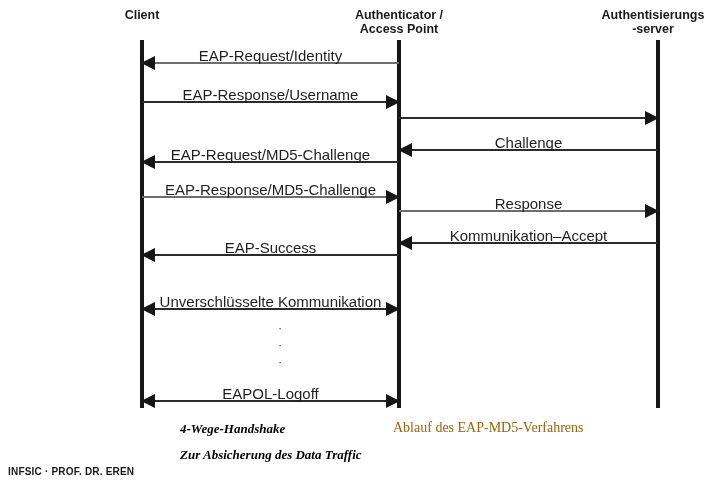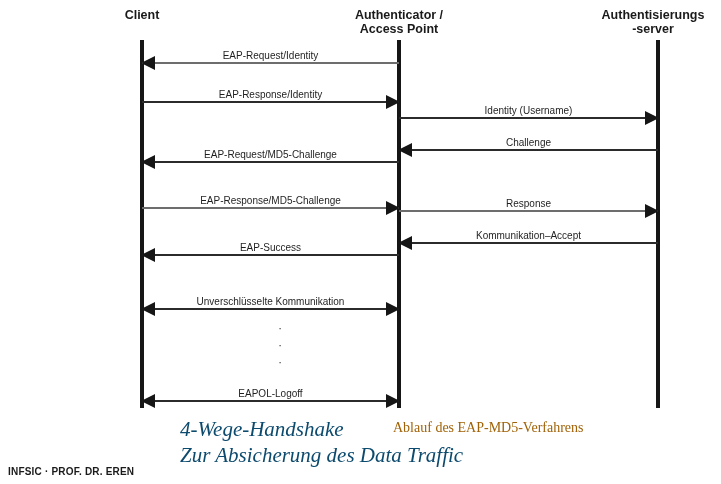--- a/index.html
+++ b/index.html
@@ -68,7 +68,7 @@
     right: 0;
     text-align: center;
     font-family: "Liberation Sans", sans-serif;
-    font-size: 10px;
+    font-size: 15px;
     color: #1f1f1f;
     white-space: nowrap;
     line-height: 13px;

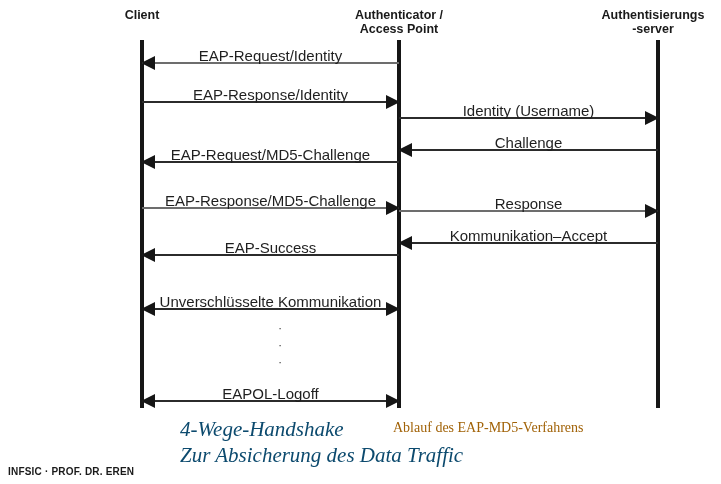--- a/index.html
+++ b/index.html
@@ -136,7 +136,7 @@
       <div class="msg" style="left: 142px; top: 93px; width: 257px;">
         <div class="line"></div>
         <div class="head right"></div>
-        <div class="caption">EAP-Response/Identity</div>
+        <div class="caption">EAP-Response/Username</div>
       </div>
       <div class="msg" style="left: 399px; top: 109px; width: 259px;">
         <div class="line"></div>

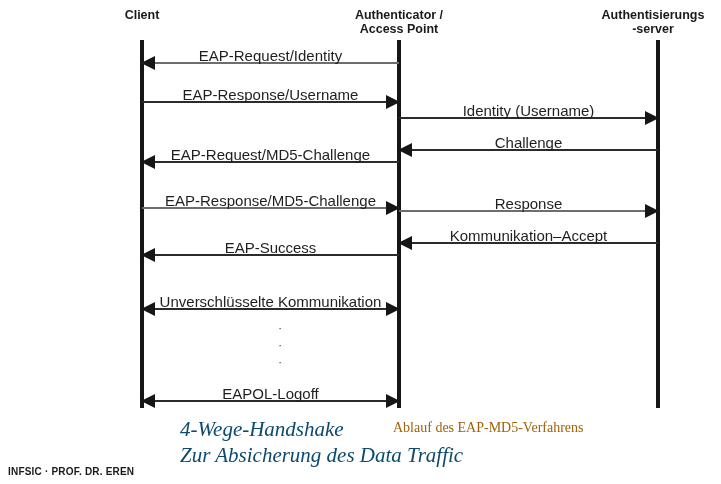--- a/index.html
+++ b/index.html
@@ -141,7 +141,6 @@
       <div class="msg" style="left: 399px; top: 109px; width: 259px;">
         <div class="line"></div>
         <div class="head right"></div>
-        <div class="caption">Identity (Username)</div>
       </div>
       <div class="msg" style="left: 399px; top: 141px; width: 259px;">
         <div class="line"></div>

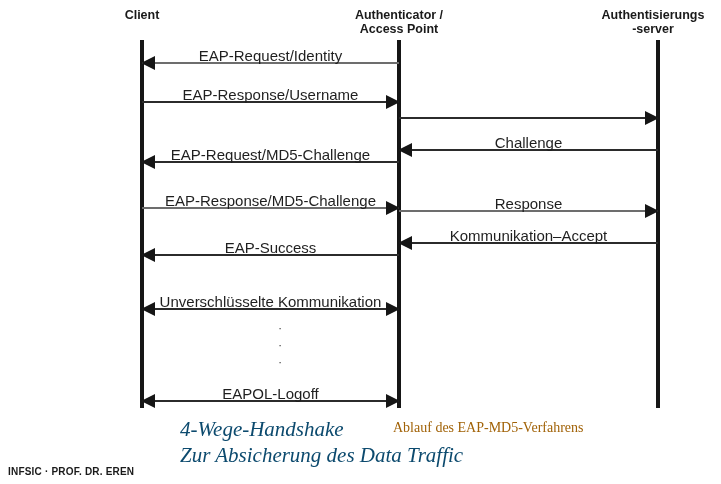--- a/index.html
+++ b/index.html
@@ -152,7 +152,7 @@
         <div class="head left"></div>
         <div class="caption">EAP-Request/MD5-Challenge</div>
       </div>
-      <div class="msg" style="left: 142px; top: 188px; width: 257px; margin-top: 11px;">
+      <div class="msg" style="left: 142px; top: 188px; width: 257px;">
         <div class="line grey"></div>
         <div class="head right"></div>
         <div class="caption">EAP-Response/MD5-Challenge</div>

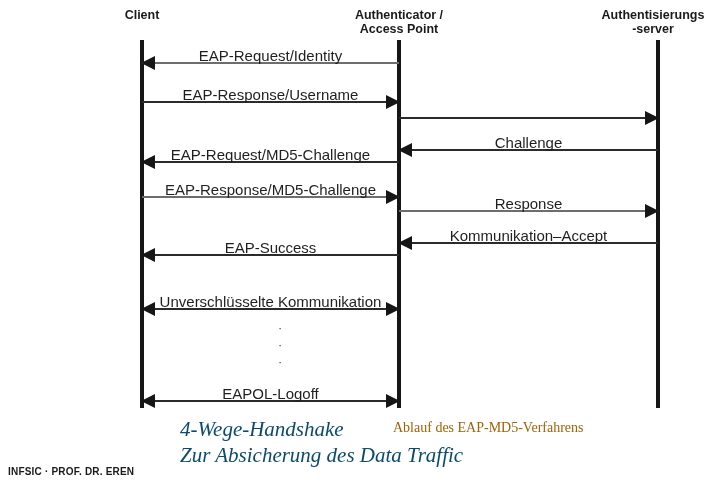--- a/index.html
+++ b/index.html
@@ -87,9 +87,9 @@
     position: absolute;
     font-family: "Liberation Serif", serif;
     font-style: italic;
-    font-weight: normal;
-    font-size: 21px;
-    color: #0c4a6e;
+    font-weight: bold;
+    font-size: 13px;
+    color: #000000;
     line-height: 26px;
     white-space: nowrap;
   }

